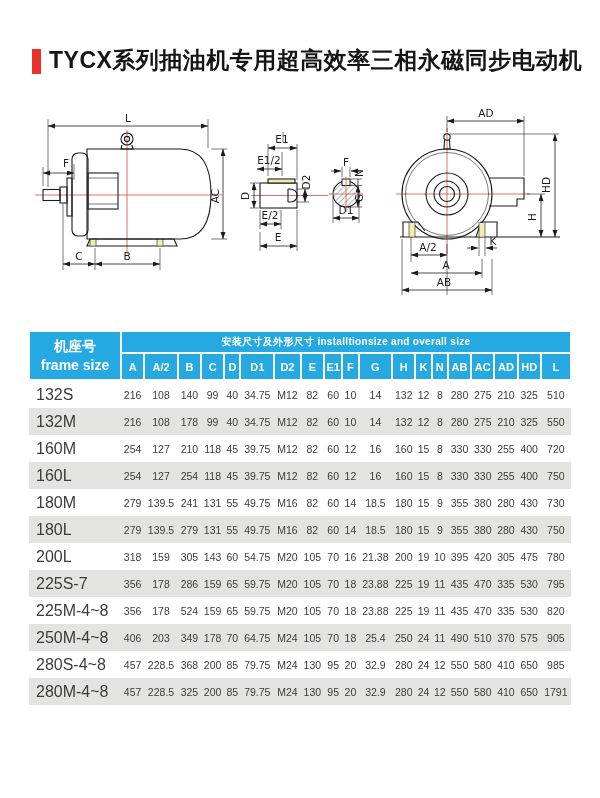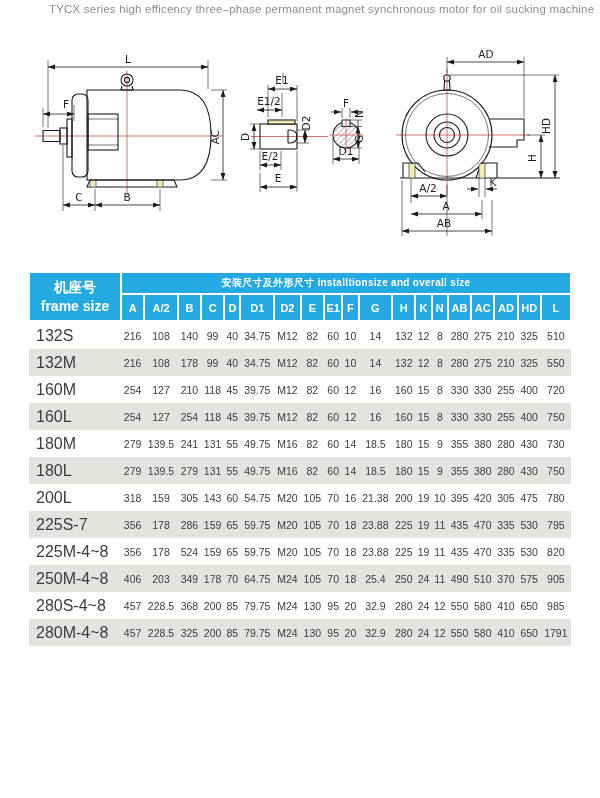--- a/index.html
+++ b/index.html
@@ -36,6 +36,10 @@
 
 <div class="page">
 
+  <div class="title-row">
+    <div class="red-bar"></div>
+    <h1>TYCX系列抽油机专用超高效率三相永磁同步电动机</h1>
+  </div>
   <div class="subtitle">TYCX series high efficency three–phase permanent magnet synchronous motor for oil sucking machine</div>
 
   <svg class="drawing" width="540" height="200" viewBox="0 0 540 200">

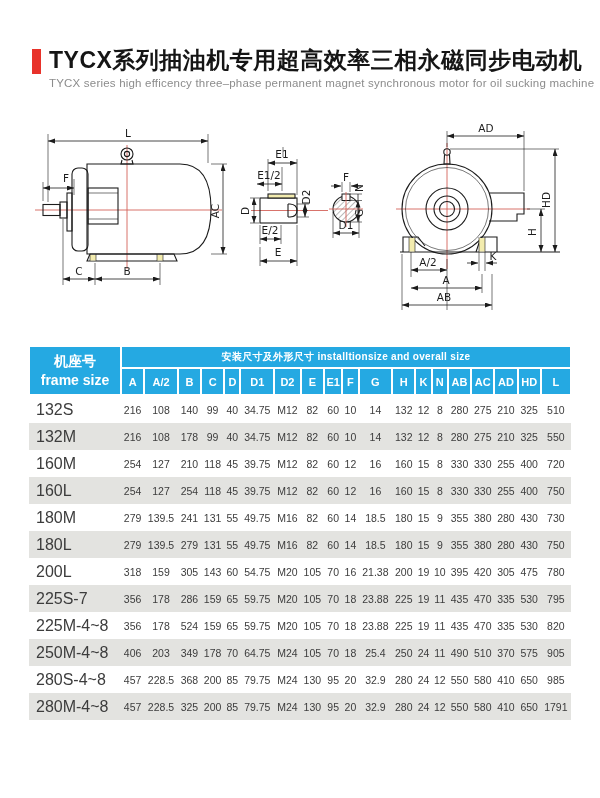--- a/index.html
+++ b/index.html
@@ -40,7 +40,6 @@
     <div class="red-bar"></div>
     <h1>TYCX系列抽油机专用超高效率三相永磁同步电动机</h1>
   </div>
-  <div class="subtitle">TYCX series high efficency three–phase permanent magnet synchronous motor for oil sucking machine</div>
 
   <svg class="drawing" width="540" height="200" viewBox="0 0 540 200">
     <defs>

